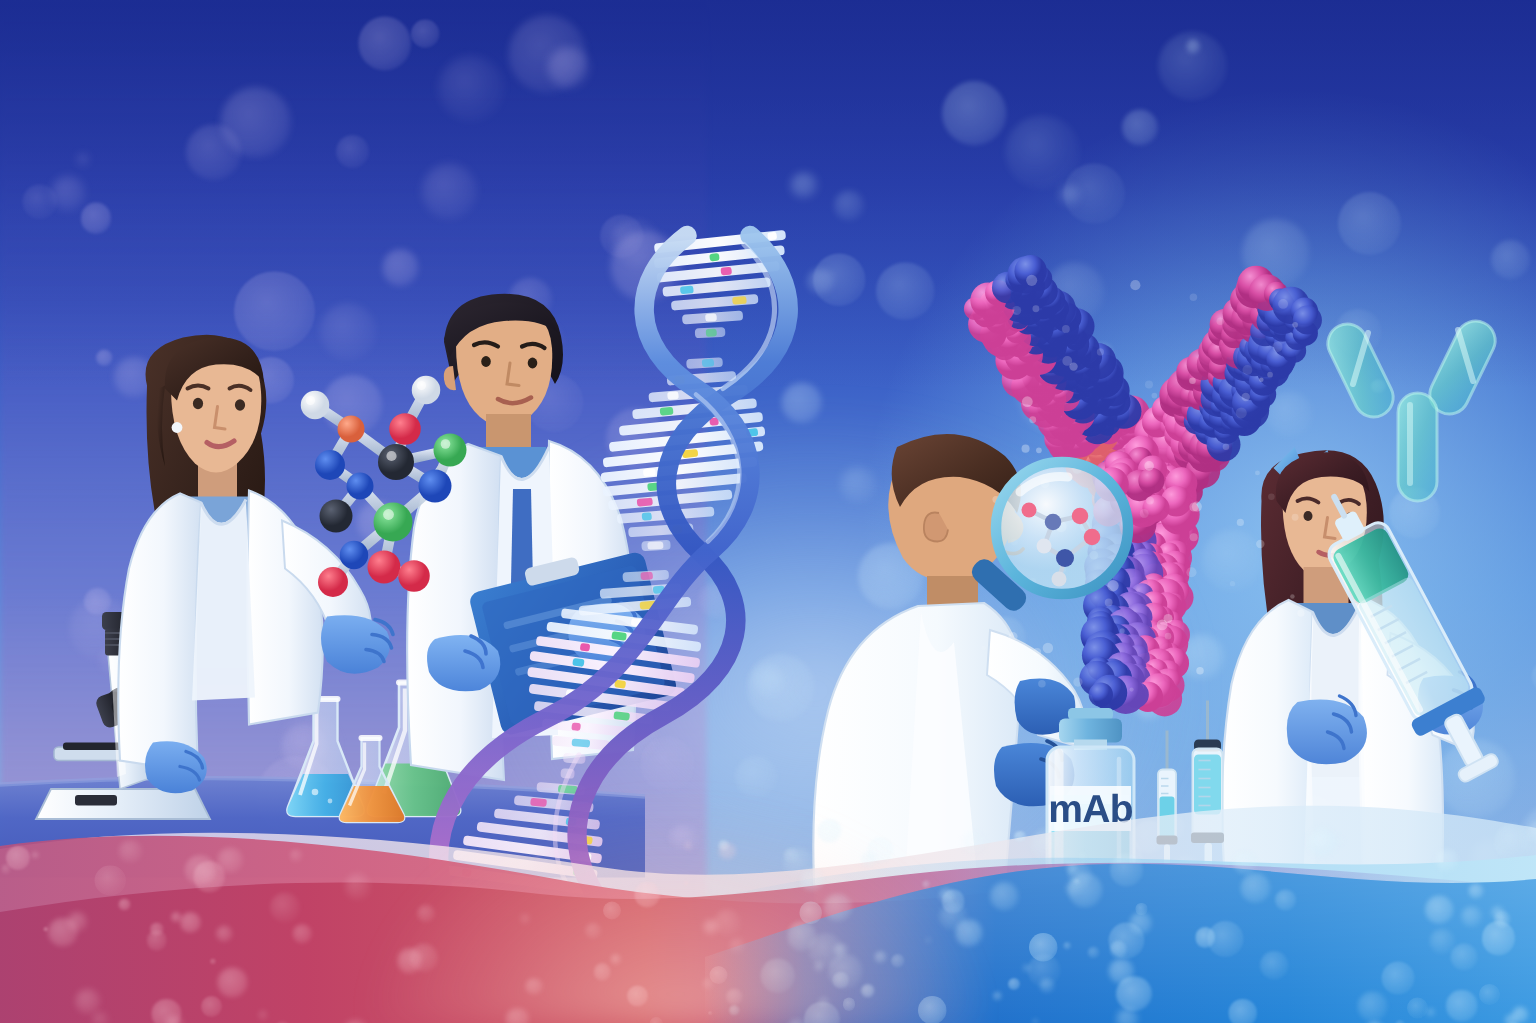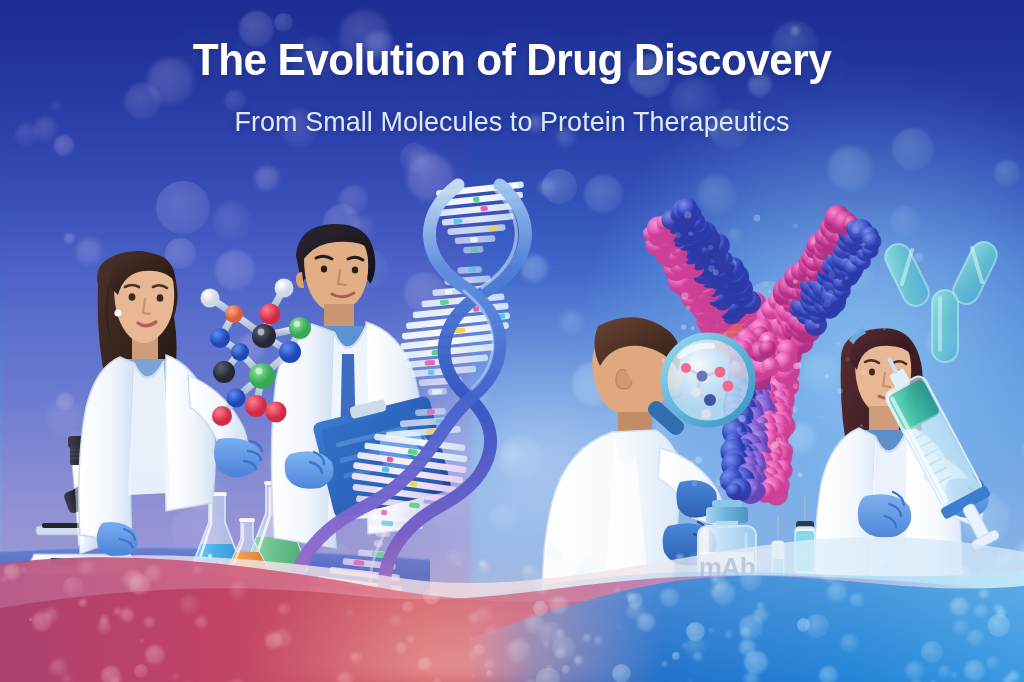--- a/index.html
+++ b/index.html
@@ -231,10 +231,6 @@
       <div class="bokeh" style="left: 71.856%; top: 57.047%; width: 21.6549px; height: 21.6549px; background: radial-gradient(circle at 40% 38%, rgba(215, 240, 255, 0.25) 0%, rgba(215, 240, 255, 0.153) 55%, rgba(215, 240, 255, 0) 100%); filter: blur(1.07161px);"></div>
     </div>
 
-  <div class="titleblock">
-    <div class="title">The Evolution of Drug Discovery</div>
-    <div class="subtitle">From Small Molecules to Protein Therapeutics</div>
-  </div>
 
   <div class="fig" style="left:-10px; top:505px; width:430px; height:80px; z-index:18;">
     <svg width="430" height="80" viewBox="0 0 430 80">

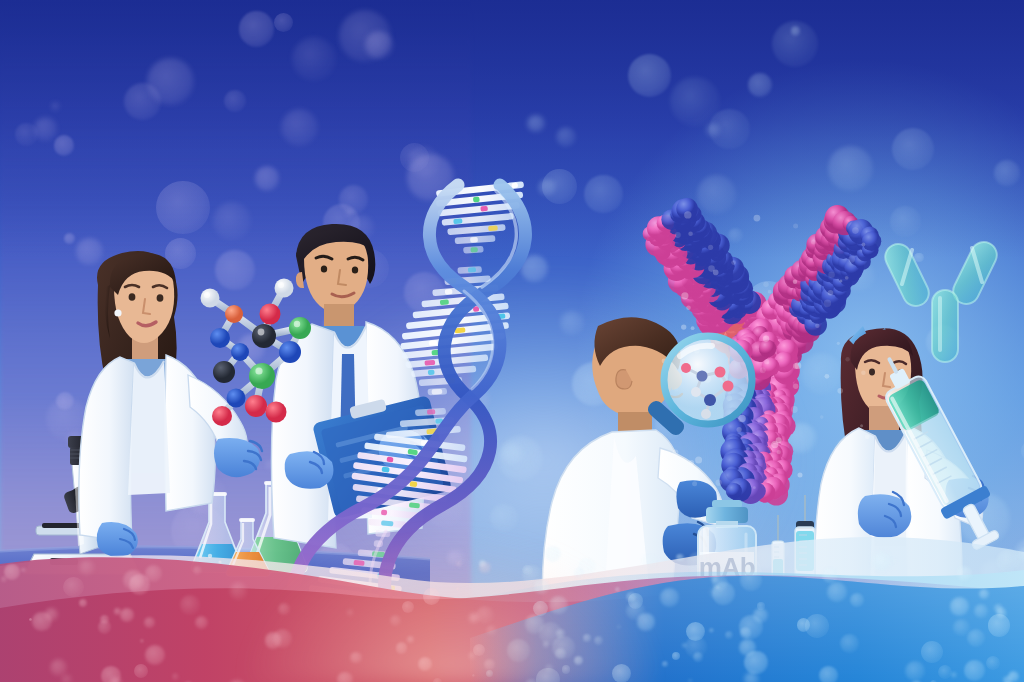--- a/index.html
+++ b/index.html
@@ -86,7 +86,7 @@
   }
 
   
-  .fig { position:absolute;margin-top:28px; }
+  .fig { position:absolute; }
   svg { display:block; overflow:visible; }
   .vial-label {
     position:absolute;

